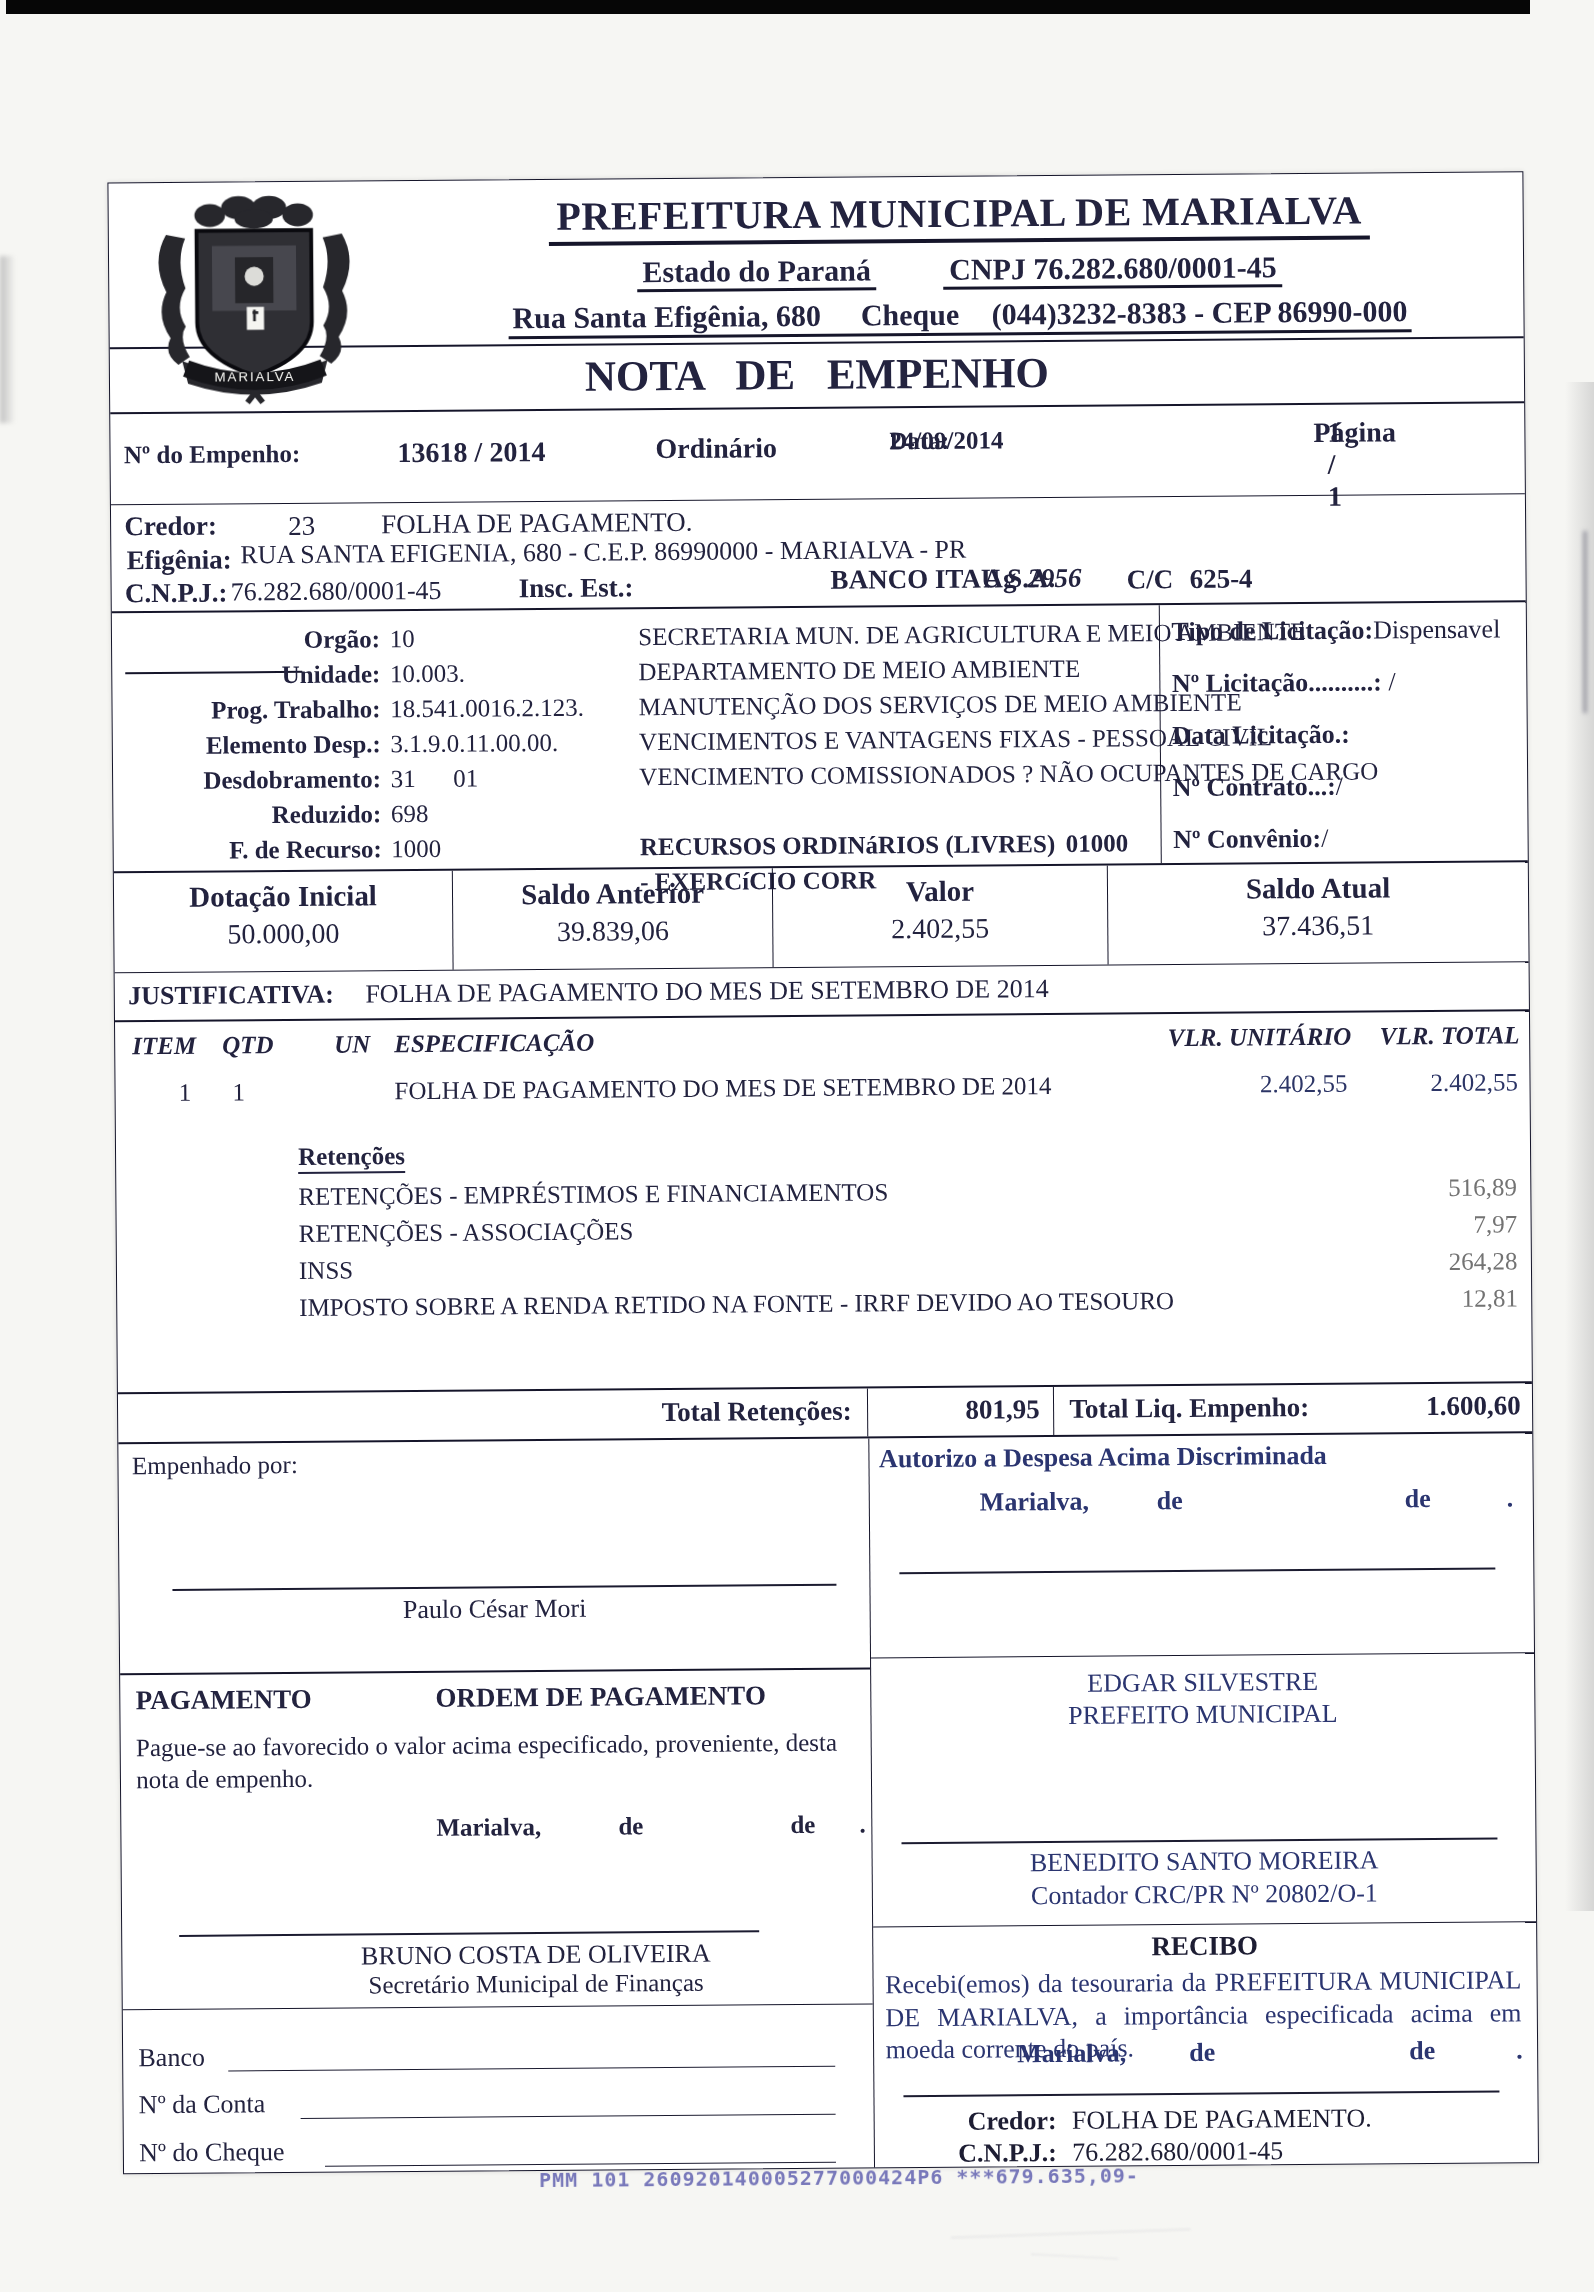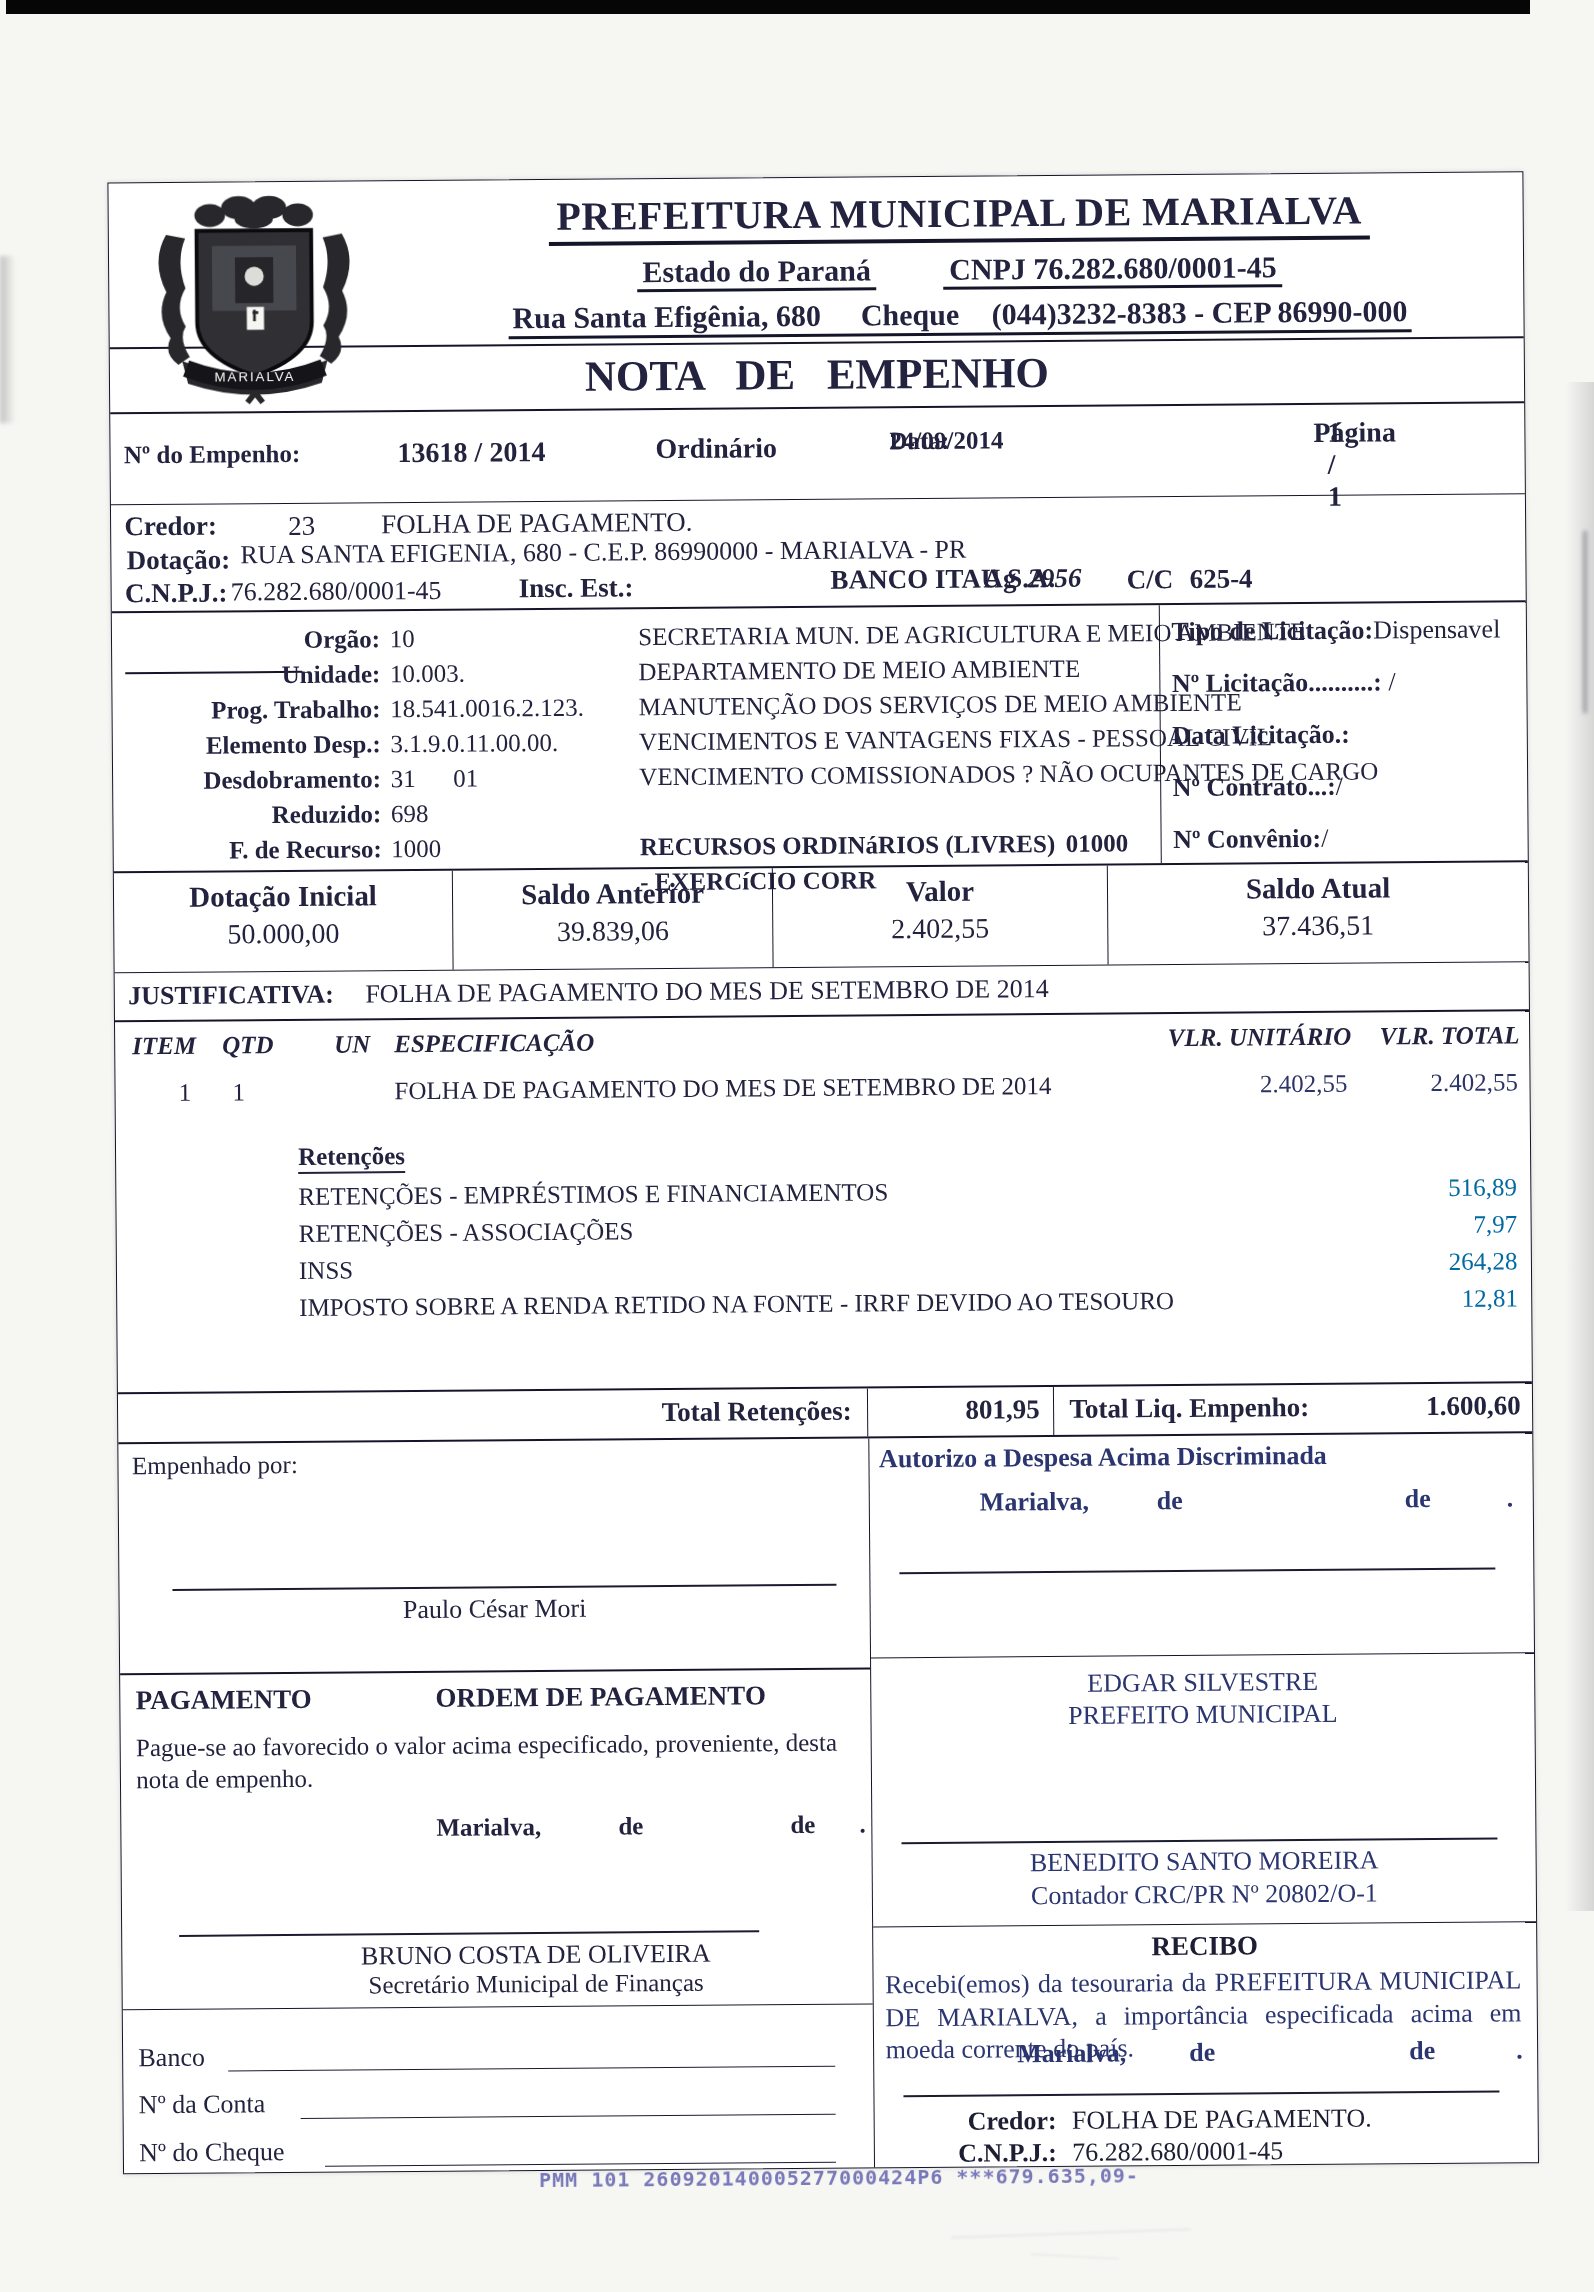--- a/index.html
+++ b/index.html
@@ -226,7 +226,7 @@
     <span class="b cr1l">Credor:</span>
     <span class="cr1c">23</span>
     <span class="cr1v">FOLHA DE PAGAMENTO.</span>
-    <span class="b cr2l">Dotação:</span>
+    <span class="b cr2l">Efigênia:</span>
     <span class="cr2v">RUA SANTA EFIGENIA, 680  -  C.E.P. 86990000  -  MARIALVA  -  PR</span>
     <span class="b cr3l">C.N.P.J.:</span>
     <span class="cr3v">76.282.680/0001-45</span>

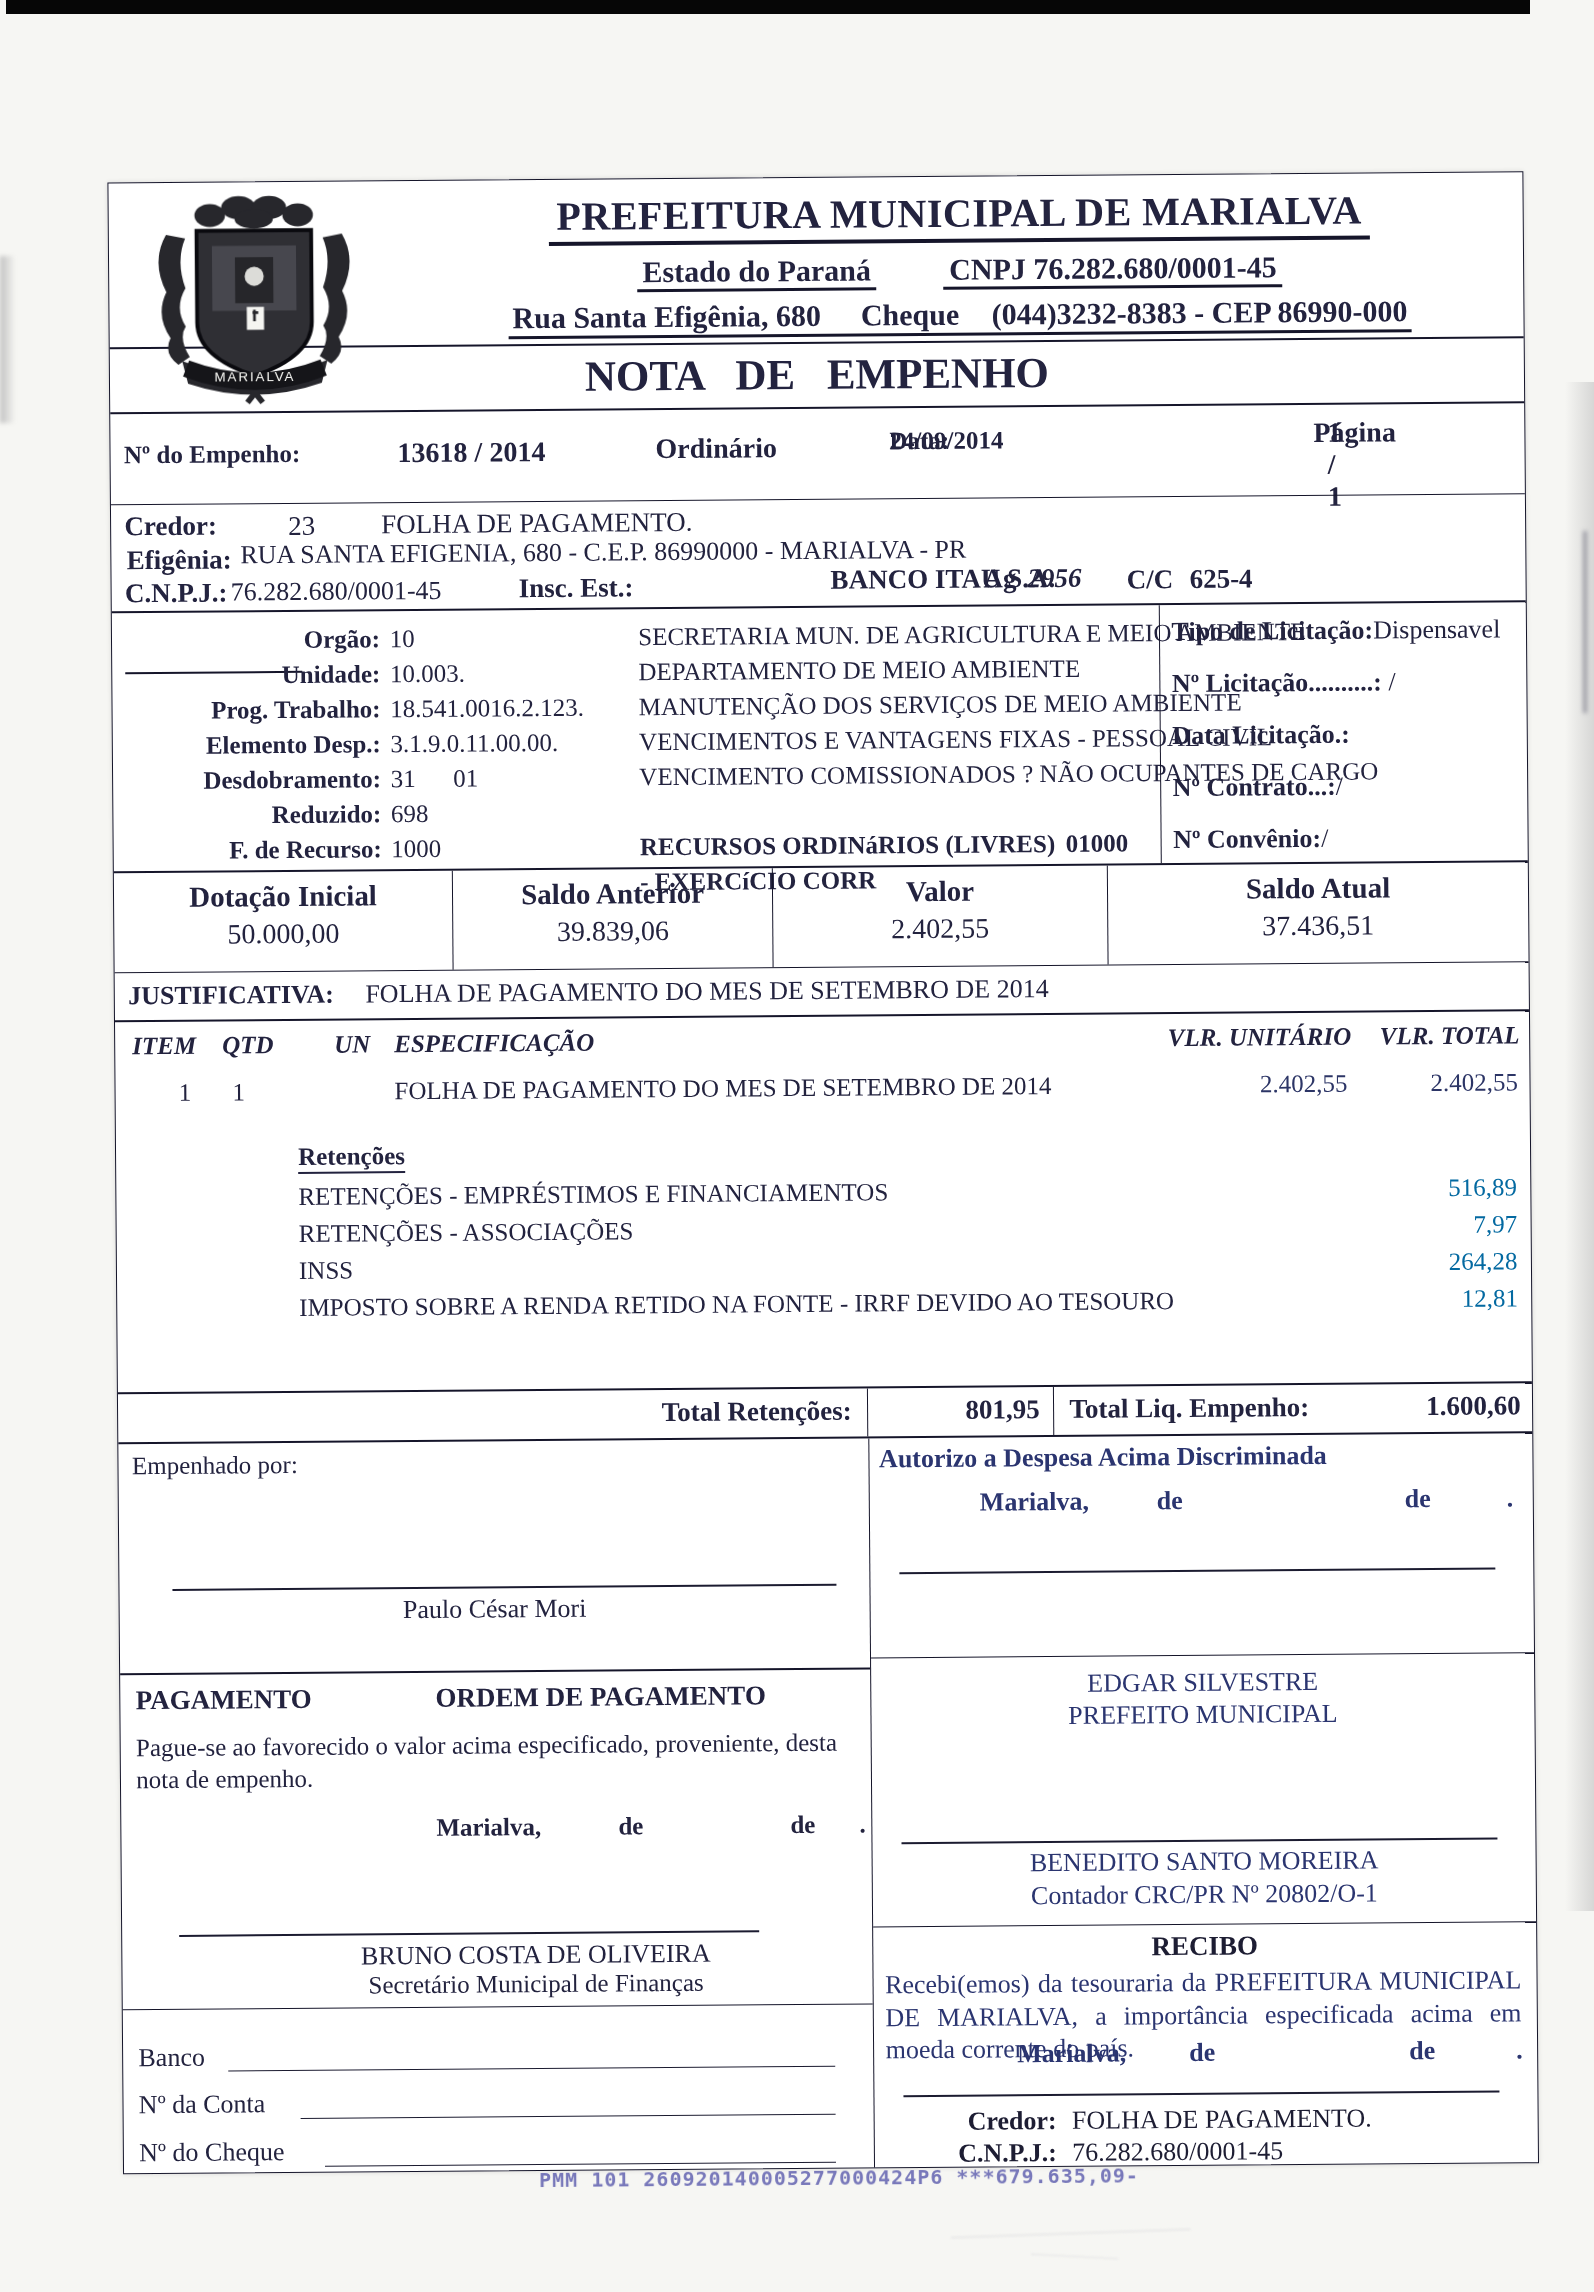--- a/index.html
+++ b/index.html
@@ -98,7 +98,7 @@
   .ret{position:absolute;left:182px;top:122px;right:13.4px;}
   .ret-title{display:inline-block;font-weight:bold;border-bottom:2.9px solid #23233f;padding-bottom:1px;margin-bottom:3.8px;}
   .ret-row{display:flex;justify-content:space-between;line-height:37px;}
-  .ret-row .rv{color:#0369a1;text-align:right;}
+  .ret-row .rv{color:#737373;text-align:right;}
 
   
   .tot{height:52px;border-top:2.9px solid #15152a;border-bottom:2.9px solid #15152a;display:flex;font-weight:bold;font-size:27px;}

